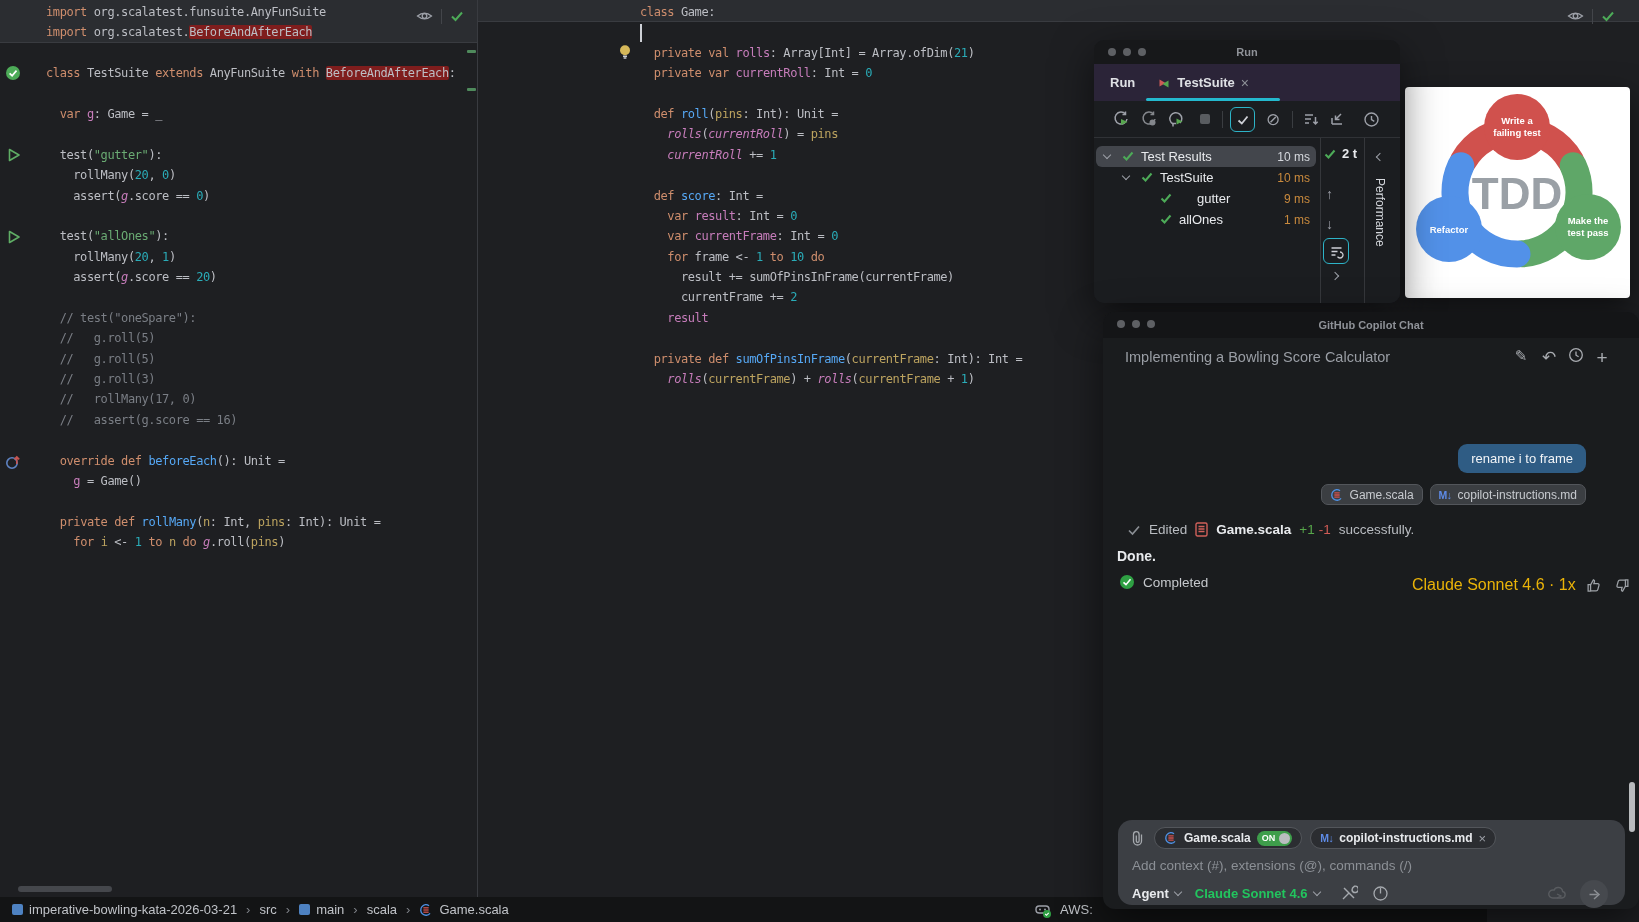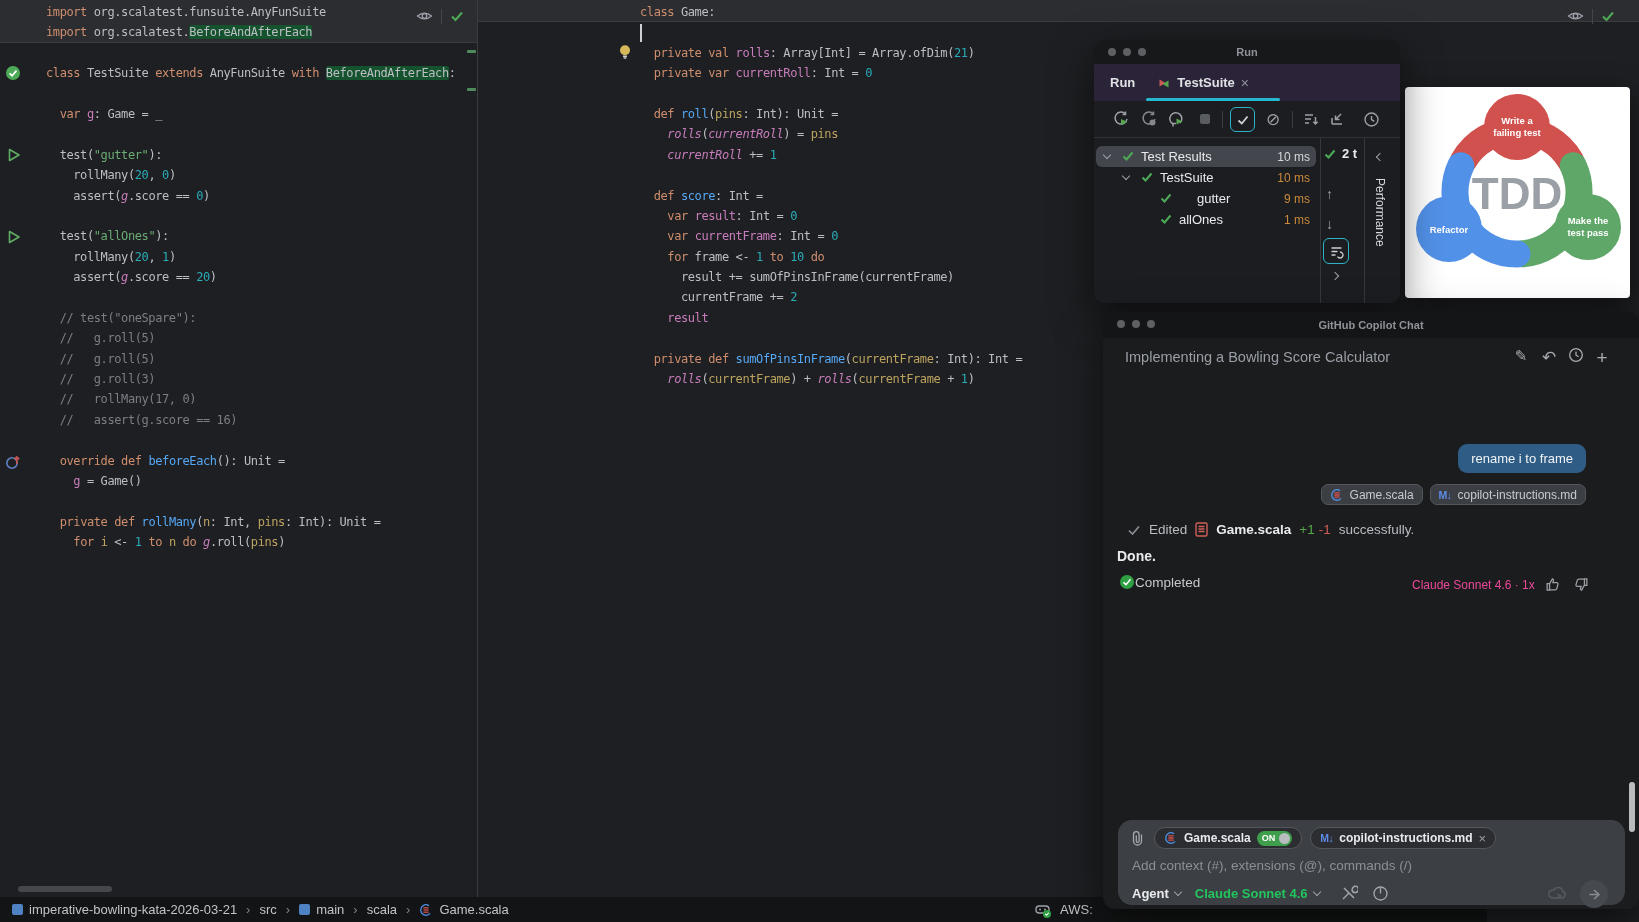--- a/index.html
+++ b/index.html
@@ -21,7 +21,7 @@
   .tk-s { color:#6AAB73; }
   .tk-c { color:#7A7E85; }
   .tk-t { color:#BCA35F; }
-  .tk-h { color:#BCBEC4; background:#14532d; border-radius:2px; }
+  .tk-h { color:#BCBEC4; background:#7f1d1d; border-radius:2px; }
   .pin-strip { position:absolute; left:0; right:0; top:0; background:#2B2D31; border-bottom:1px solid #393B40; }
   .gutter-ico { position:absolute; width:16px; height:16px; }
   .eye-widget { position:absolute; display:flex; align-items:center; gap:7px; height:20px; }

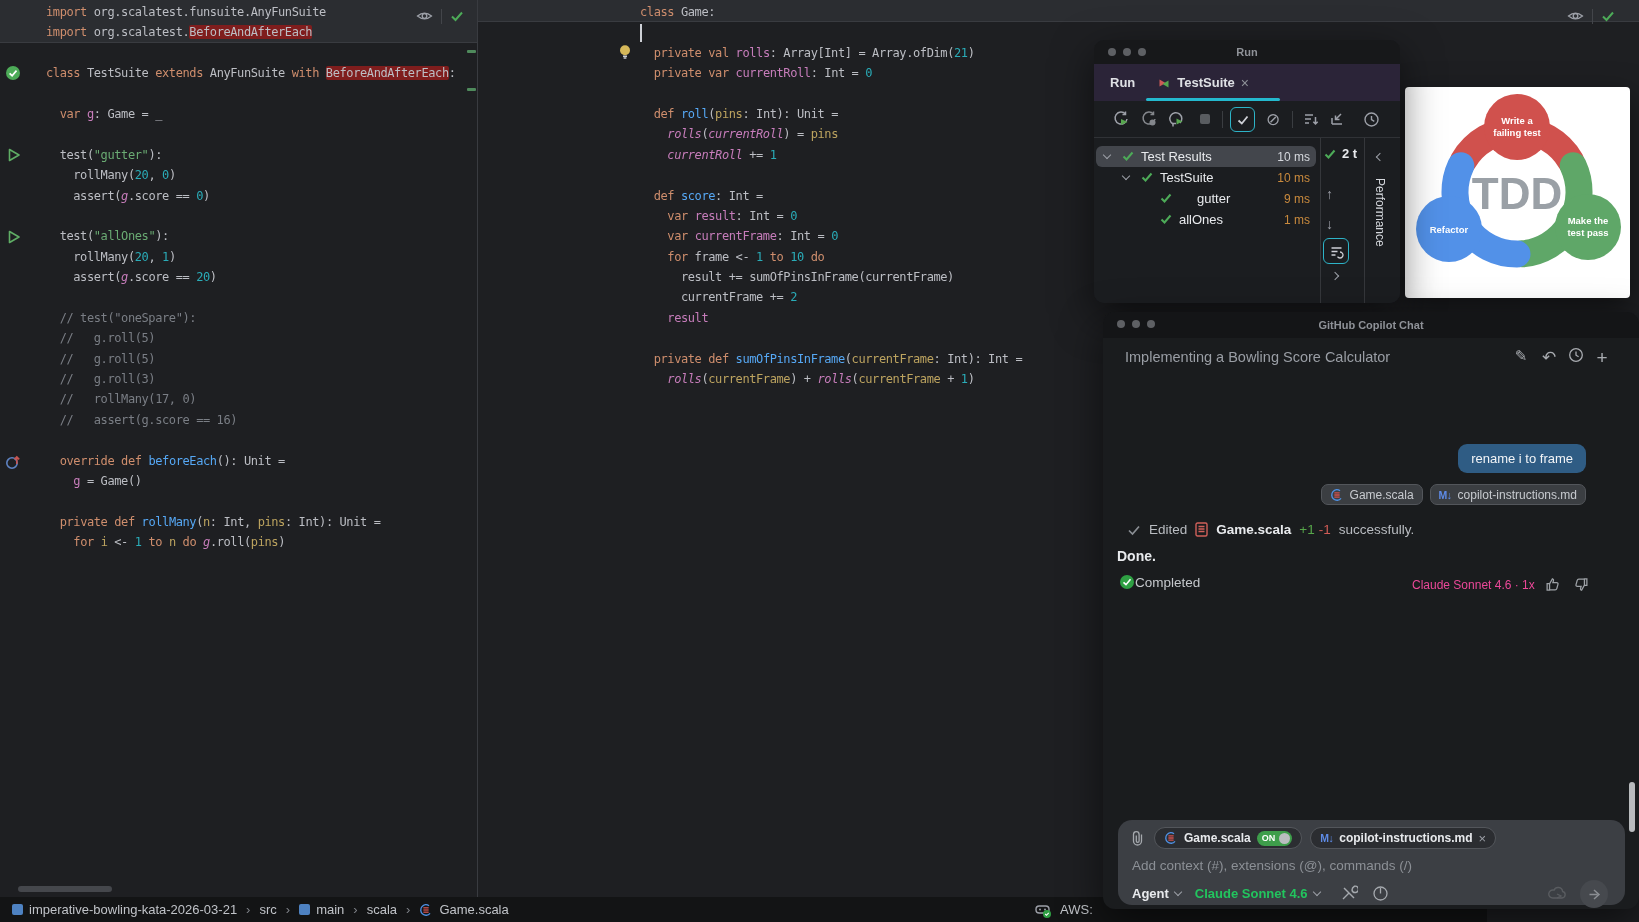--- a/index.html
+++ b/index.html
@@ -365,7 +365,7 @@
       <span>successfully.</span>
     </div>
     <div class="row-abs" style="left:14px;top:236px;font-size:14px;color:#E8EAED;font-weight:bold;">Done.</div>
-    <div class="row-abs" style="left:16px;top:262px;">
+    <div class="row-abs" style="left:16px;top:262px;gap:8px;">
       <svg width="16" height="16" viewBox="0 0 16 16">
           <circle cx="8" cy="8" r="7" fill="#2EA043"></circle>
           <path d="M4.5 8.3 L7 10.7 L11.5 5.3" fill="none" stroke="#fff" stroke-width="1.6"></path>

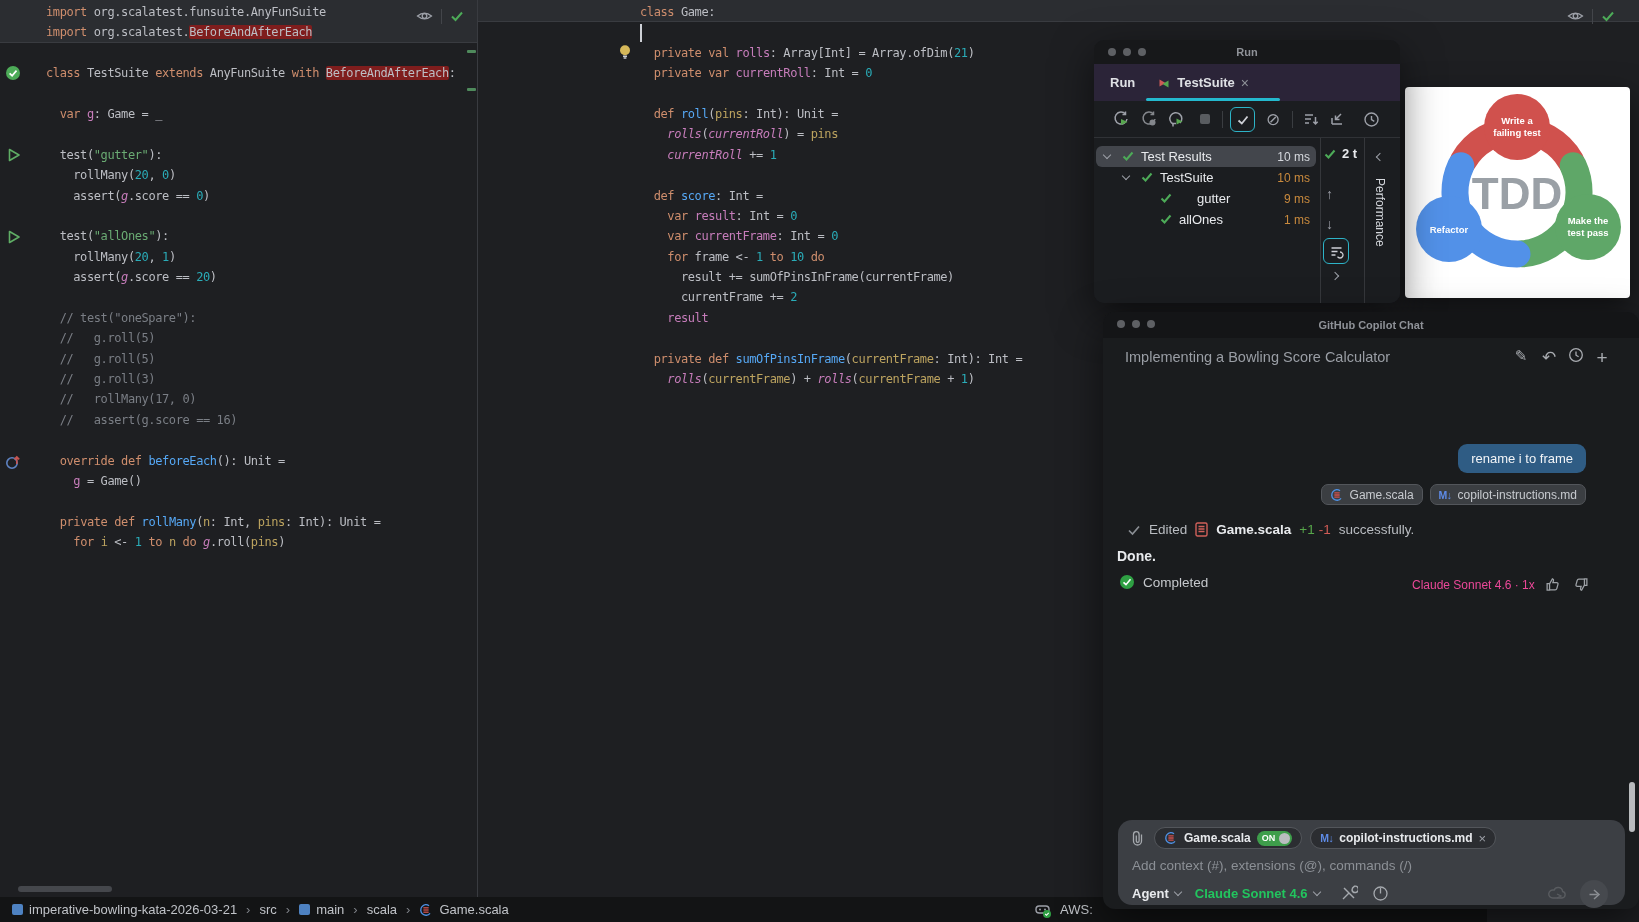--- a/index.html
+++ b/index.html
@@ -373,7 +373,7 @@
       <span style="font-size:13.5px;color:#C5C8CC;">Completed</span>
     </div>
     <div class="row-abs" style="left:309px;top:264px;gap:10px;">
-      <span style="font-size:12px;color:#ec4899;">Claude Sonnet 4.6 · 1x</span>
+      <span style="font-size:16px;color:#eab308;">Claude Sonnet 4.6 · 1x</span>
       <svg width="17" height="17" viewBox="0 0 16 16">
           <path d="M2 7.2 h2.3 v6 H2 z M4.3 12.6 V7.4 L7 2.6 c.9.2 1.2 1 .9 2L7.4 6.3 h3.6 c.9 0 1.5.8 1.2 1.6 l-1.1 4 c-.2.7-.8 1.1-1.5 1.1 H4.3" fill="none" stroke="#9DA1A6" stroke-width="1.2"></path>
         </svg>

